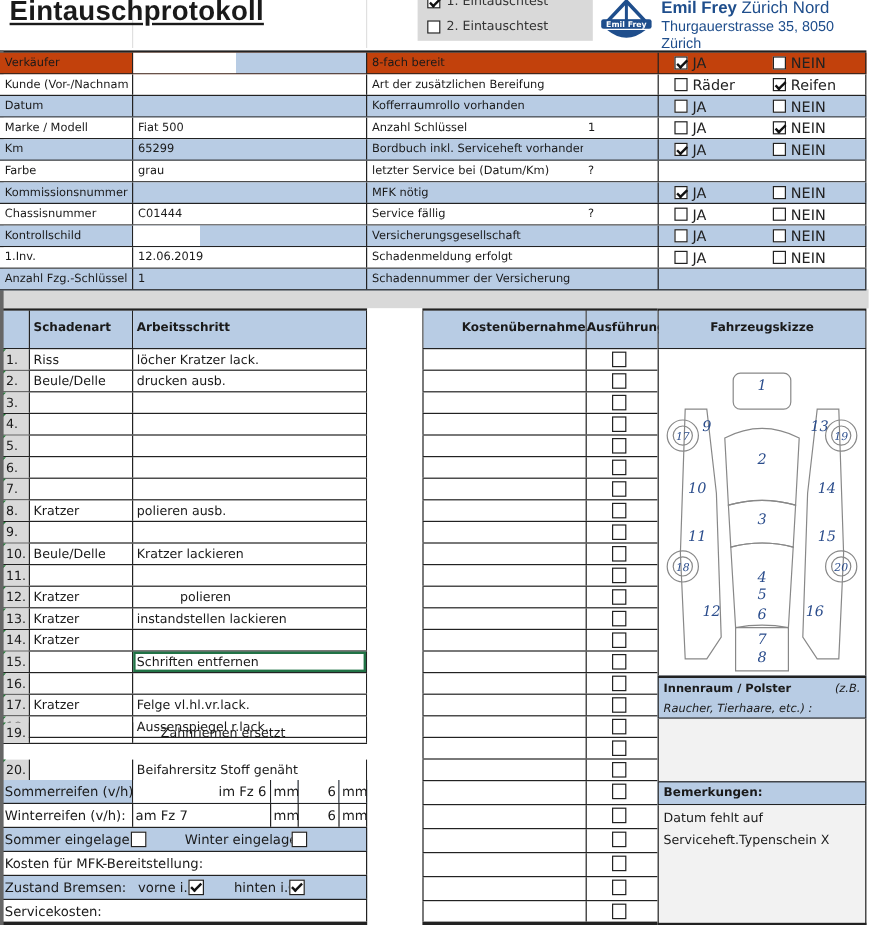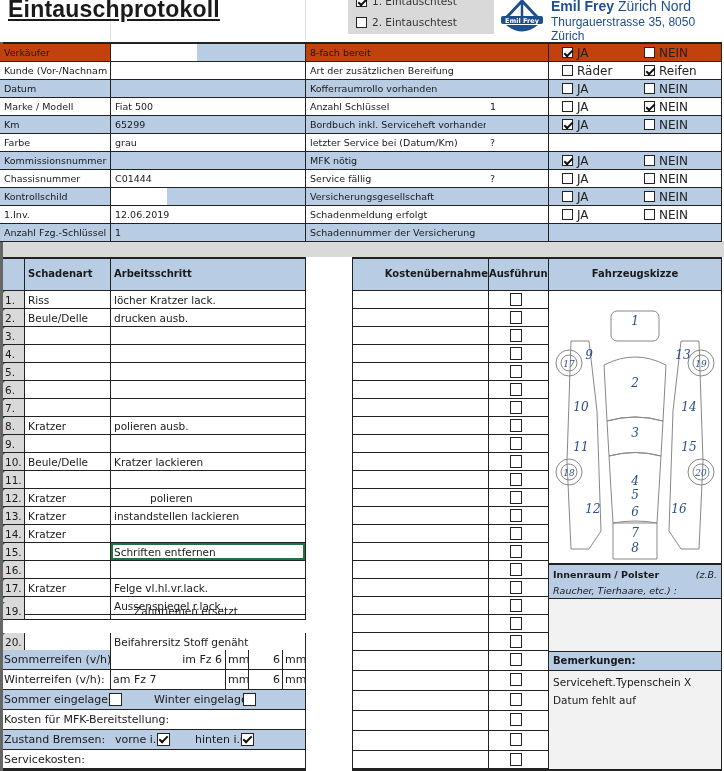--- a/index.html
+++ b/index.html
@@ -492,8 +492,8 @@
 
 <div class="abs blue hdr" style="left:548px;top:651px;width:174px;height:20px;border:1px solid #222;padding-left:4px;line-height:18px;">Bemerkungen:</div>
 <div class="abs grey" style="left:548px;top:671px;width:174px;height:100px;border-left:1px solid #222;border-right:1px solid #222;border-bottom:2px solid #222;padding:2px 4px;font-size:10.5px;line-height:18px;">
+  <div>Datum fehlt auf</div>
   <div>Serviceheft.Typenschein X</div>
-  <div>Datum fehlt auf</div>
 </div>
 
 <div class="bottom-row blue" style="top:650px;">

